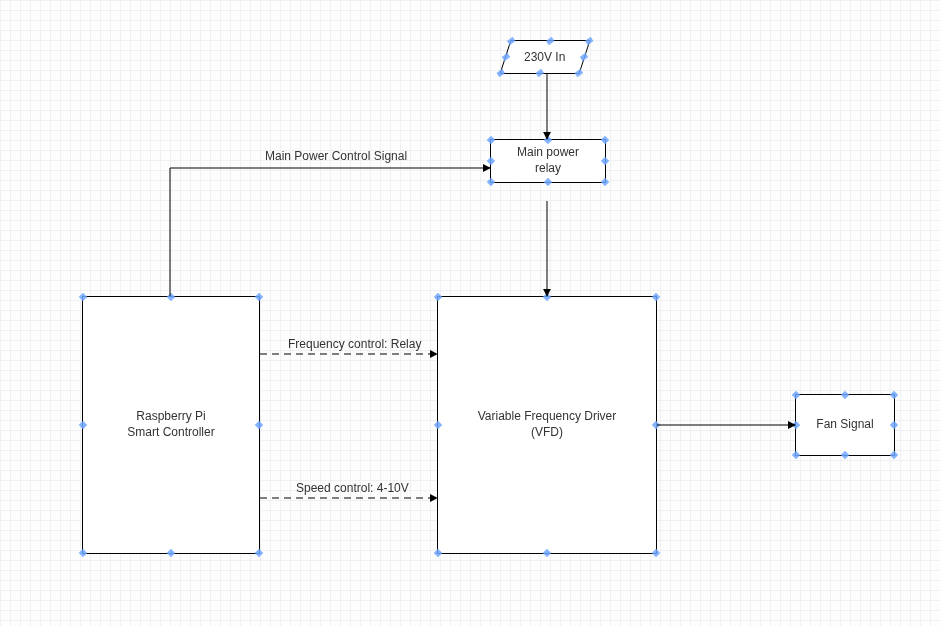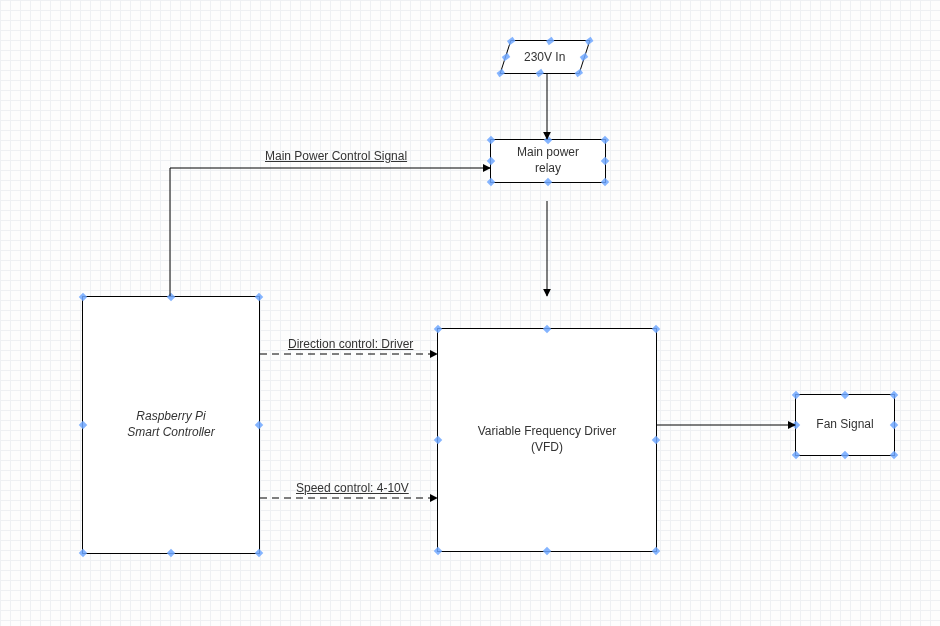--- a/index.html
+++ b/index.html
@@ -76,7 +76,6 @@
     position: absolute;
     background: transparent;
     white-space: nowrap;
-    text-decoration: underline;
   }
   svg.arrows {
     position: absolute;

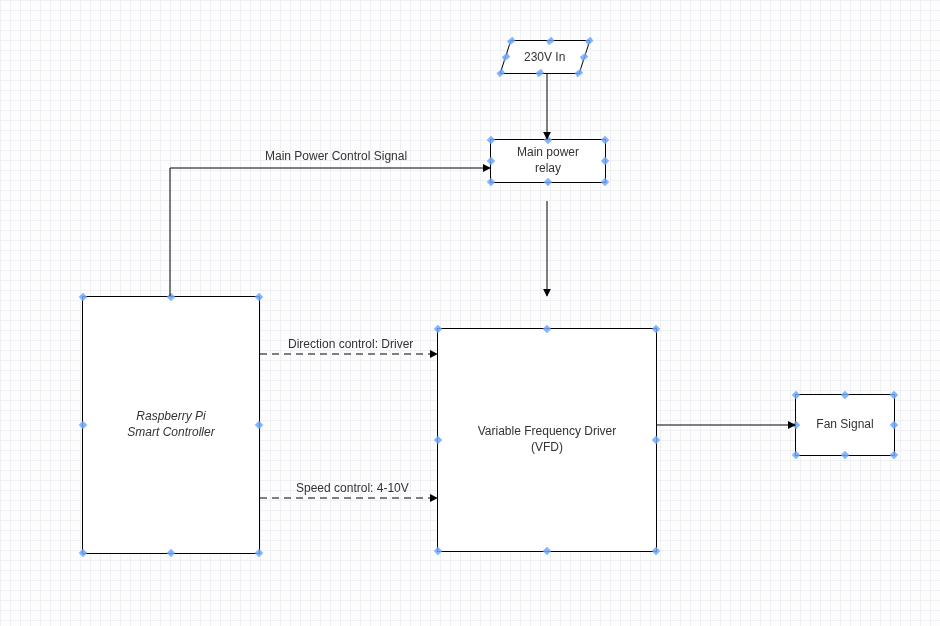--- a/index.html
+++ b/index.html
@@ -156,7 +156,7 @@
   </div>
 
   <div class="label" style="left:265px; top:149px;">Main Power Control Signal</div>
-  <div class="label" style="left:288px; top:337px;">Direction control: Driver</div>
+  <div class="label" style="left:288px; top:337px;">Frequency control: Relay</div>
   <div class="label" style="left:296px; top:481px;">Speed control: 4-10V</div>
 
   <svg class="arrows">

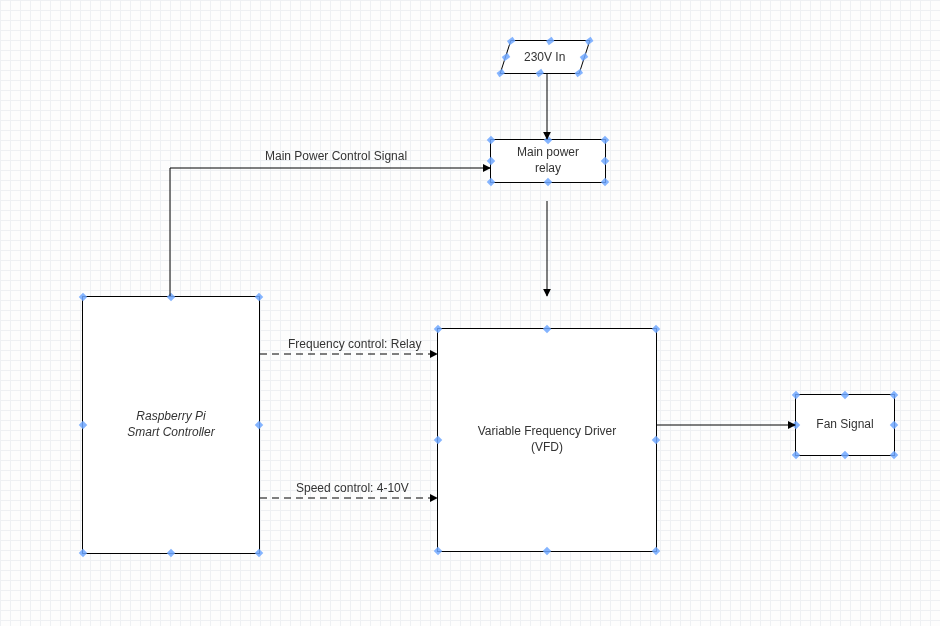--- a/index.html
+++ b/index.html
@@ -117,7 +117,7 @@
       <div class="h mr"></div>
   </div>
 
-  <div class="box" style="left:82px; top:296px; width:178px; height:258px;font-style:italic;">
+  <div class="box" style="left:82px; top:296px; width:178px; height:258px;">
     <span style="white-space:pre-line;">Raspberry Pi
 Smart Controller</span>
     <div class="h tl"></div>

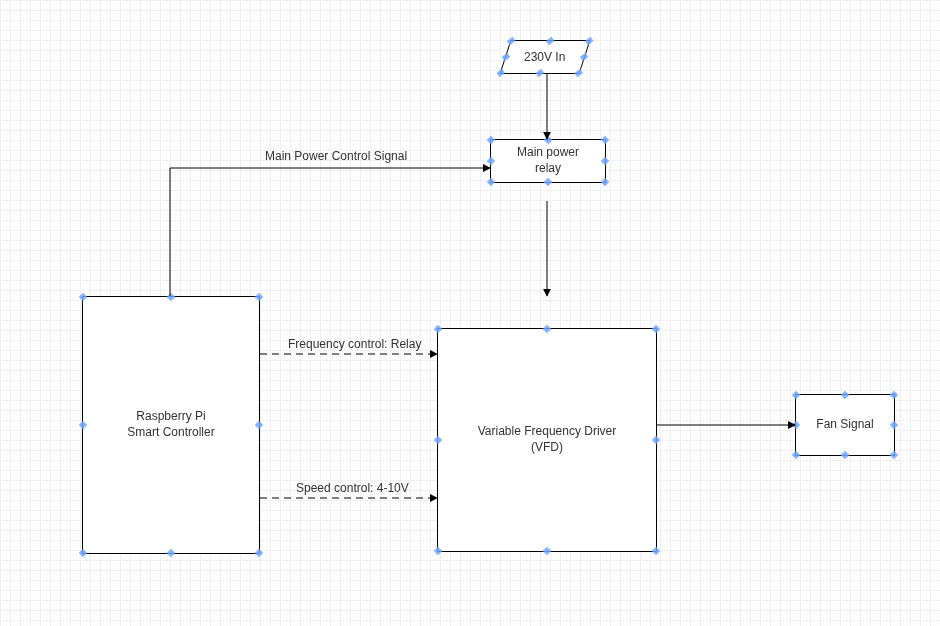--- a/index.html
+++ b/index.html
@@ -130,7 +130,7 @@
       <div class="h mr"></div>
   </div>
 
-  <div class="box" style="left:437px; top:296px; width:220px; height:224px;margin-top:32px;">
+  <div class="box" style="left:437px; top:296px; width:220px; height:258px;">
     <span style="white-space:pre-line;">Variable Frequency Driver
 (VFD)</span>
     <div class="h tl"></div>

